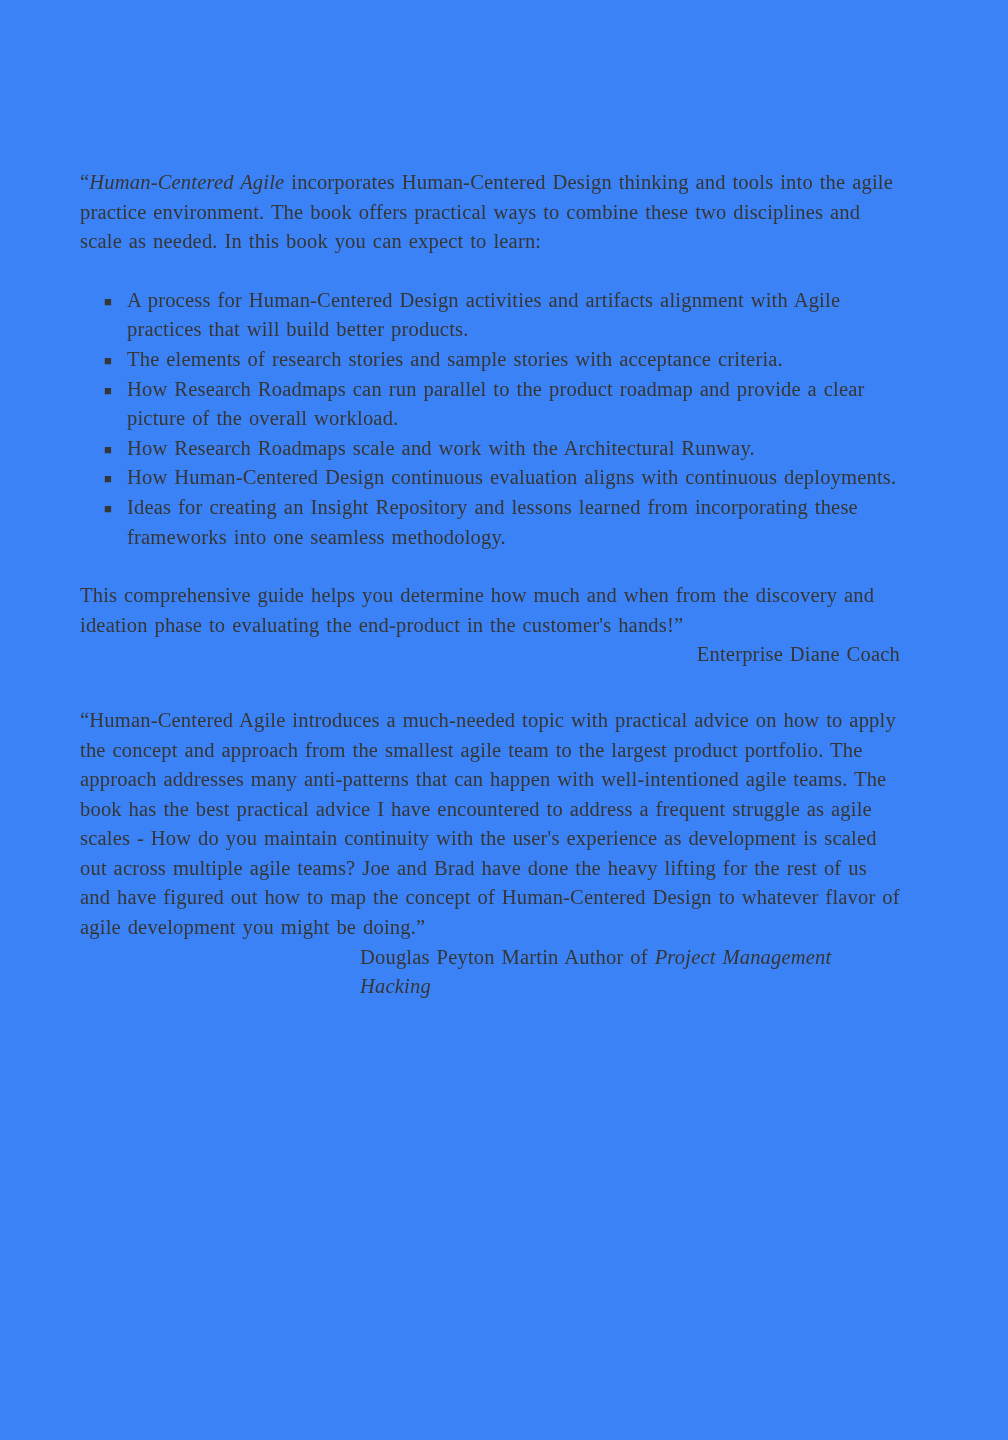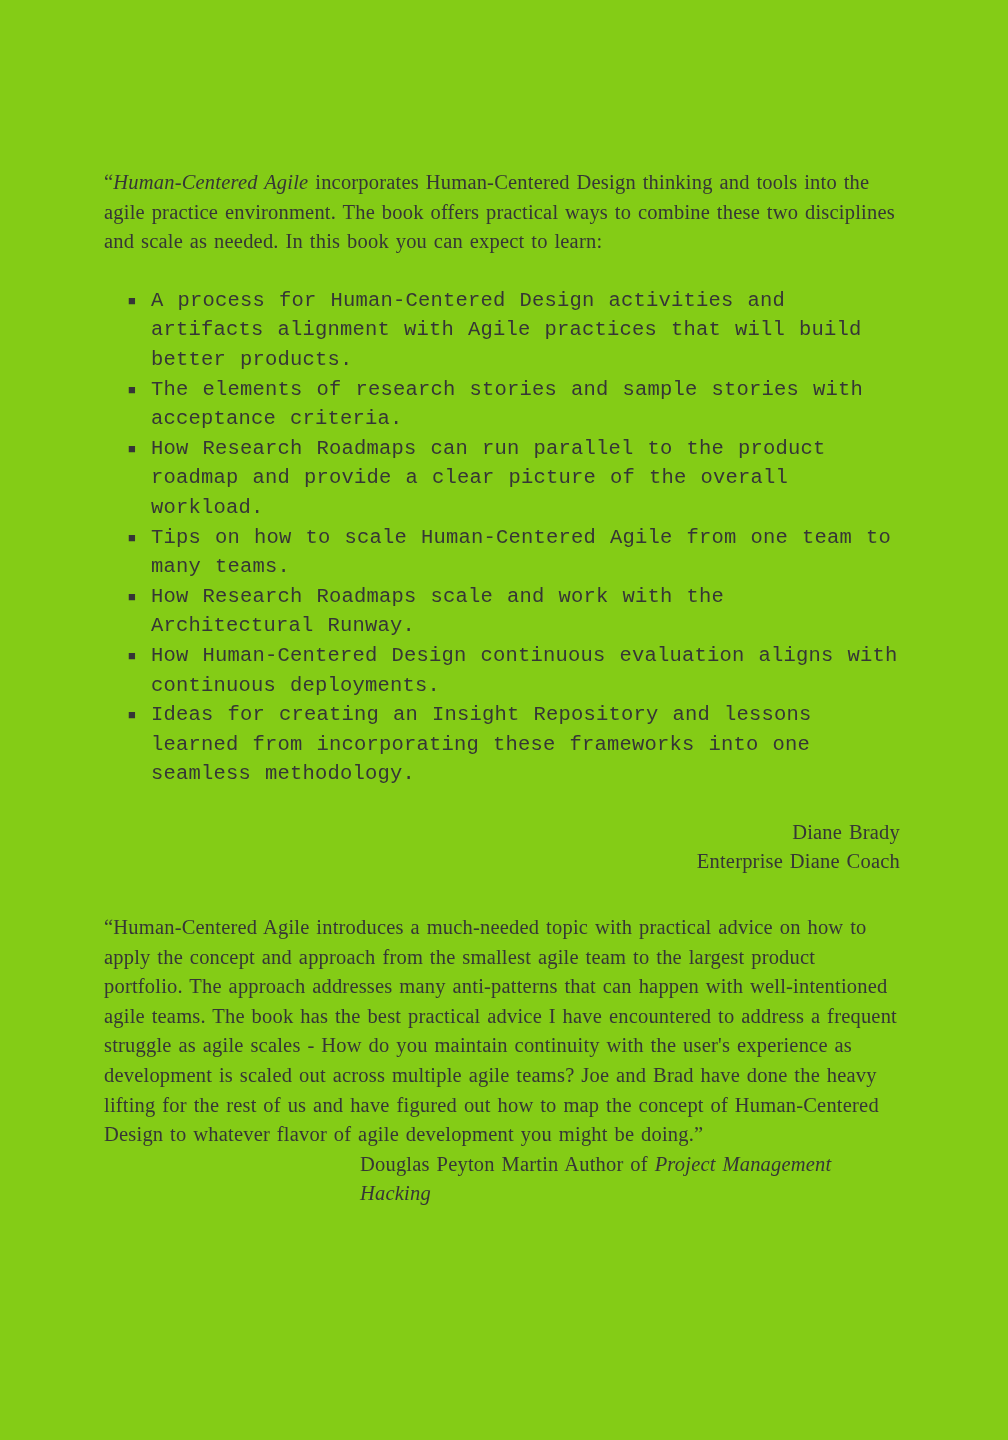--- a/index.html
+++ b/index.html
@@ -12,8 +12,8 @@
     width: 1008px;
     height: 1440px;
     box-sizing: border-box;
-    background: #84cc16;
-    padding: 168px 108px 40px 104px;
+    background: #3b82f6;
+    padding: 168px 108px 40px 80px;
     font-family: "Liberation Serif", "DejaVu Serif", serif;
     font-size: 20.5px;
     line-height: 29.6px;

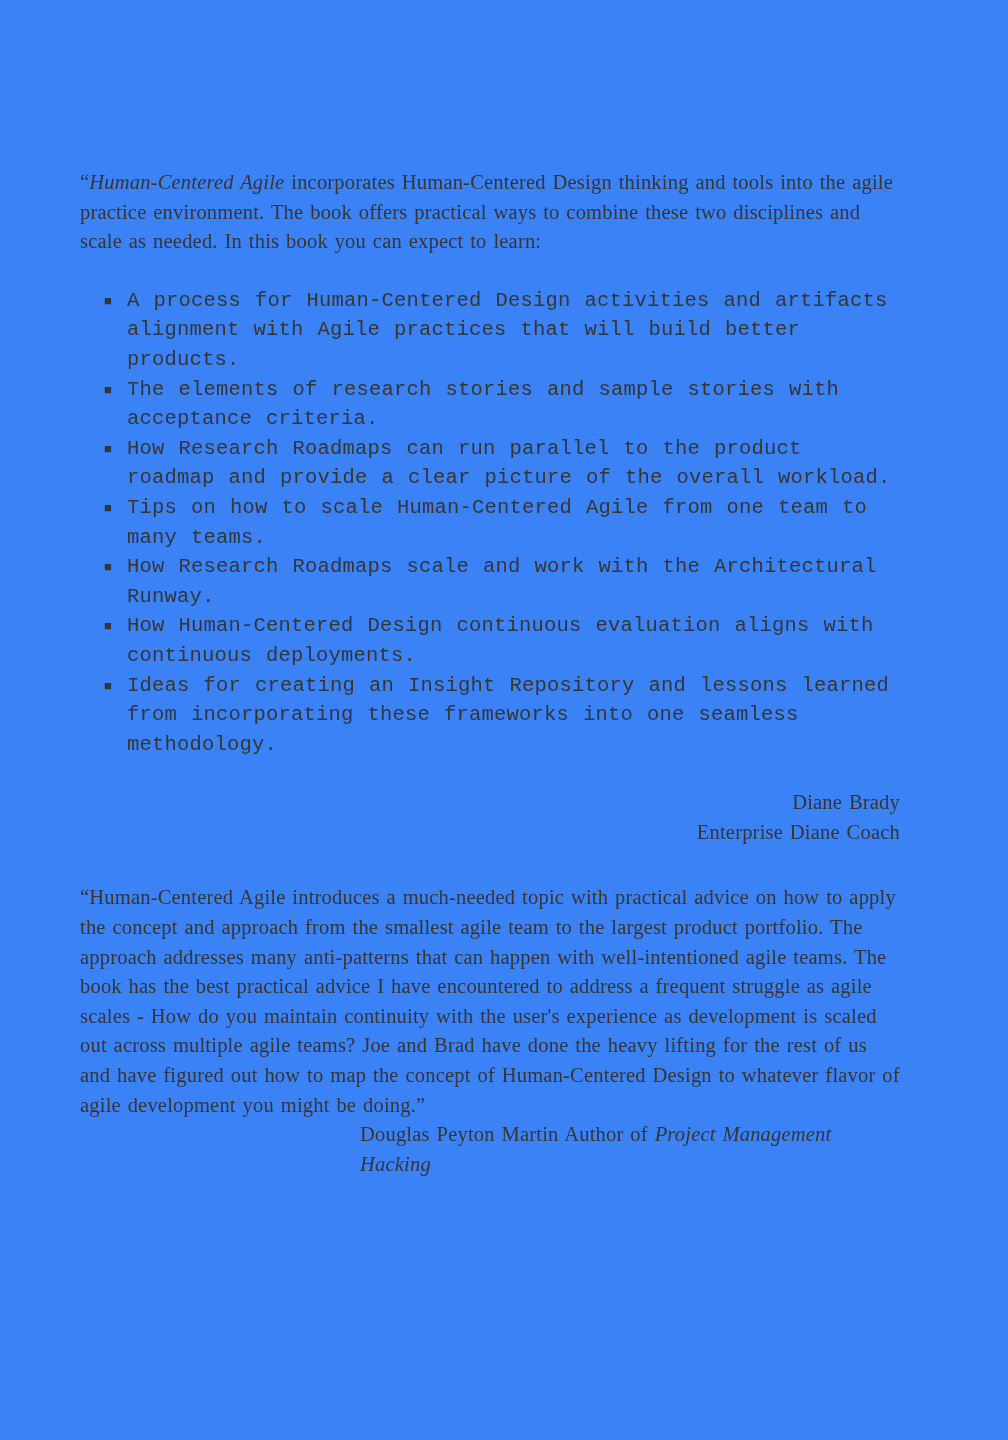--- a/index.html
+++ b/index.html
@@ -35,7 +35,6 @@
     list-style: none;
     margin: 29px 0 29px 0;
     padding: 0 0 0 24px;
-    font-family: Liberation Mono, monospace;
   }
   ul.bullet-list li {
     position: relative;

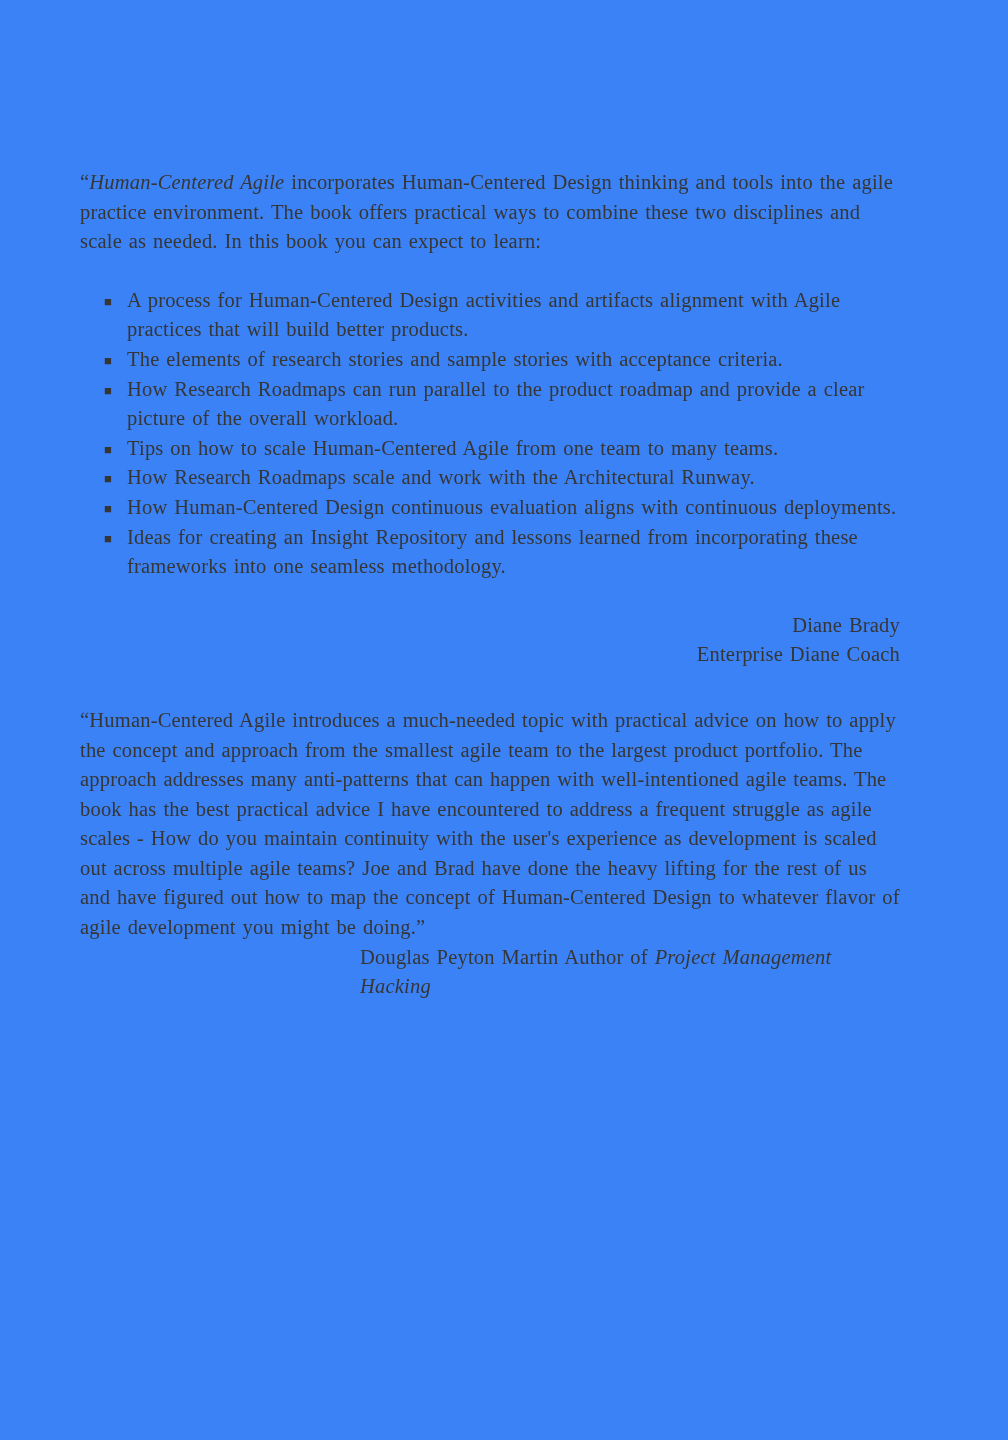--- a/index.html
+++ b/index.html
@@ -80,7 +80,6 @@
     <li>A process for Human-Centered Design activities and artifacts alignment with Agile practices that will build better products.</li>
     <li>The elements of research stories and sample stories with acceptance criteria.</li>
     <li>How Research Roadmaps can run parallel to the product roadmap and provide a clear picture of the overall workload.</li>
-    <li>Tips on how to scale Human-Centered Agile from one team to many teams.</li>
     <li>How Research Roadmaps scale and work with the Architectural Runway.</li>
     <li>How Human-Centered Design continuous evaluation aligns with continuous deployments.</li>
     <li>Ideas for creating an Insight Repository and lessons learned from incorporating these frameworks into one seamless methodology.</li>

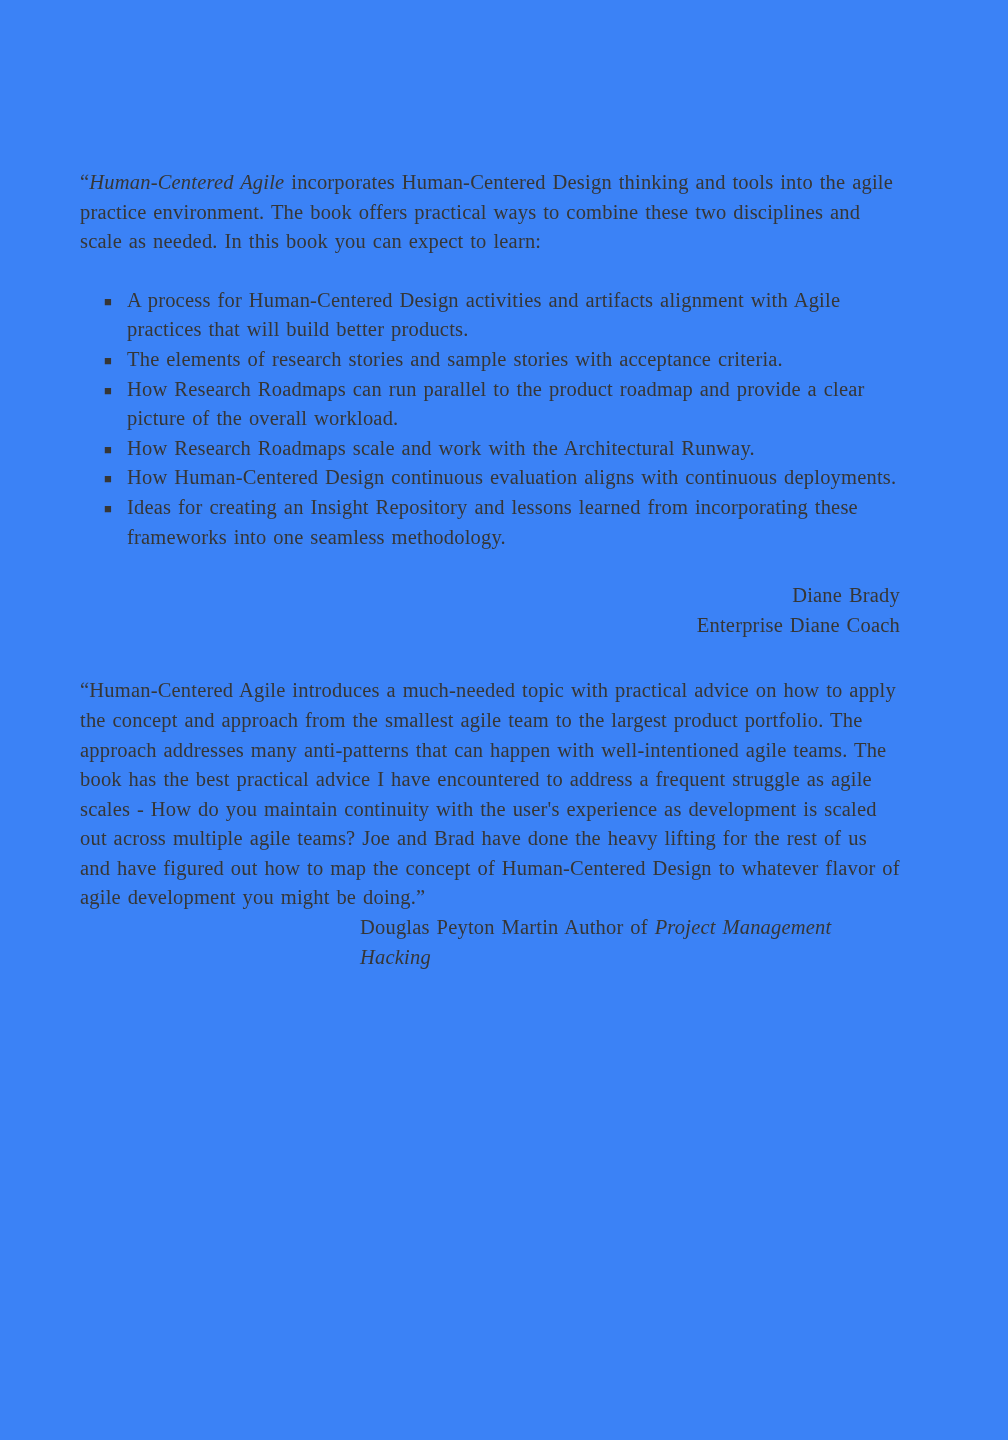--- a/index.html
+++ b/index.html
@@ -85,6 +85,7 @@
     <li>Ideas for creating an Insight Repository and lessons learned from incorporating these frameworks into one seamless methodology.</li>
   </ul>
 
+  <p class="closing-para">This comprehensive guide helps you determine how much and when from the discovery and ideation phase to evaluating the end-product in the customer's hands!”</p>
 
   <div class="attribution">
     <span class="line">Diane Brady</span>

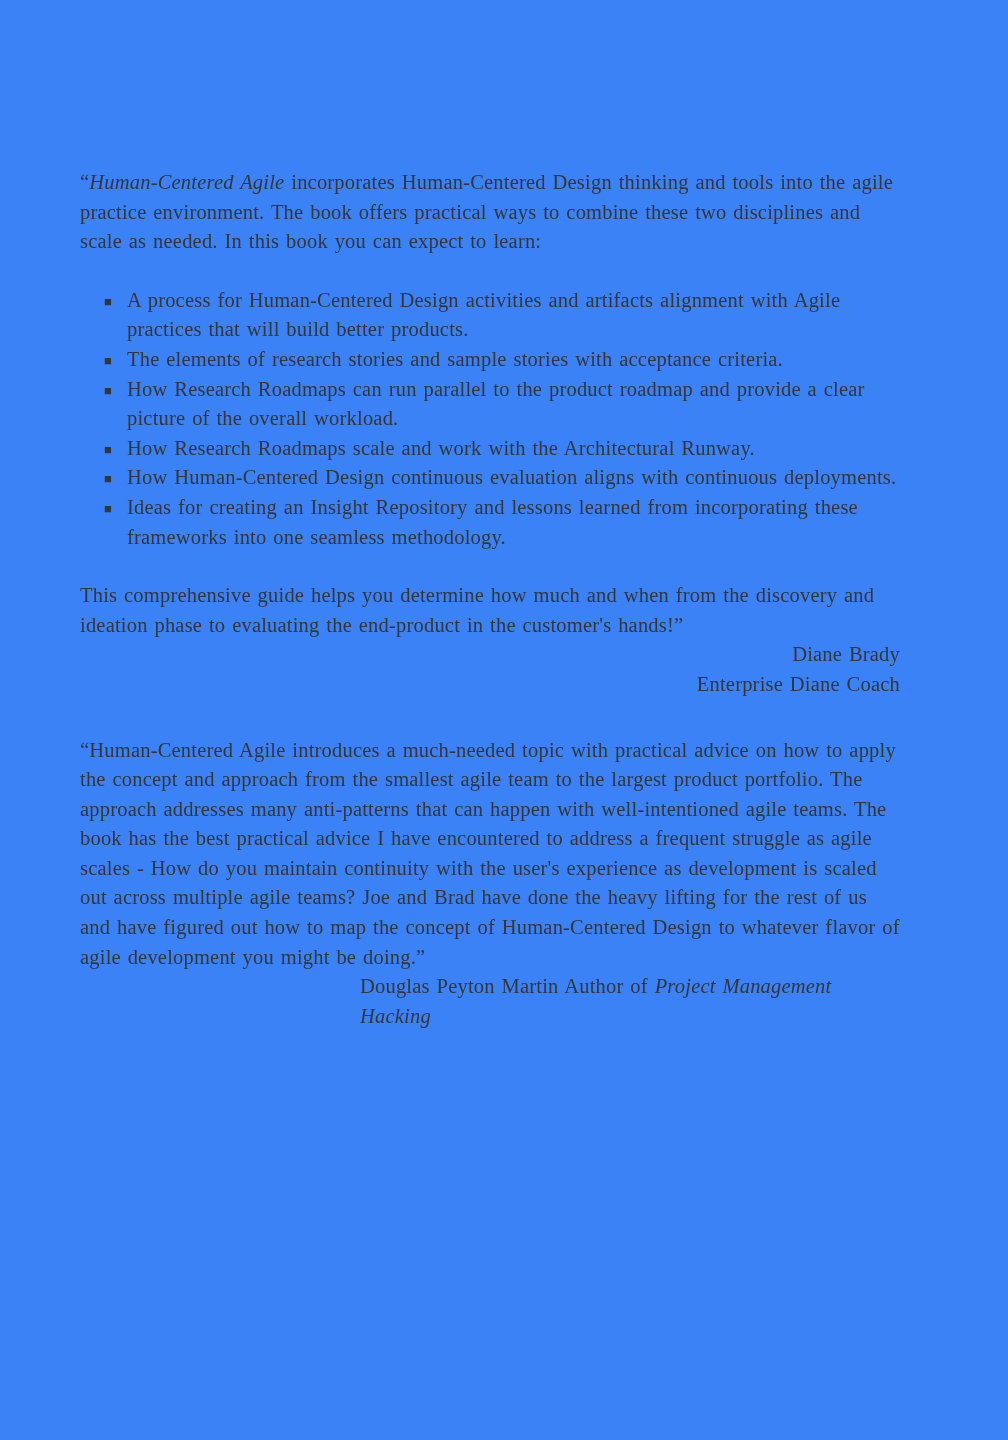--- a/index.html
+++ b/index.html
@@ -88,7 +88,6 @@
   <p class="closing-para">This comprehensive guide helps you determine how much and when from the discovery and ideation phase to evaluating the end-product in the customer's hands!”</p>
 
   <div class="attribution">
-    <span class="line">Diane Brady</span>
     <span class="line">Enterprise Diane Coach</span>
   </div>
 

